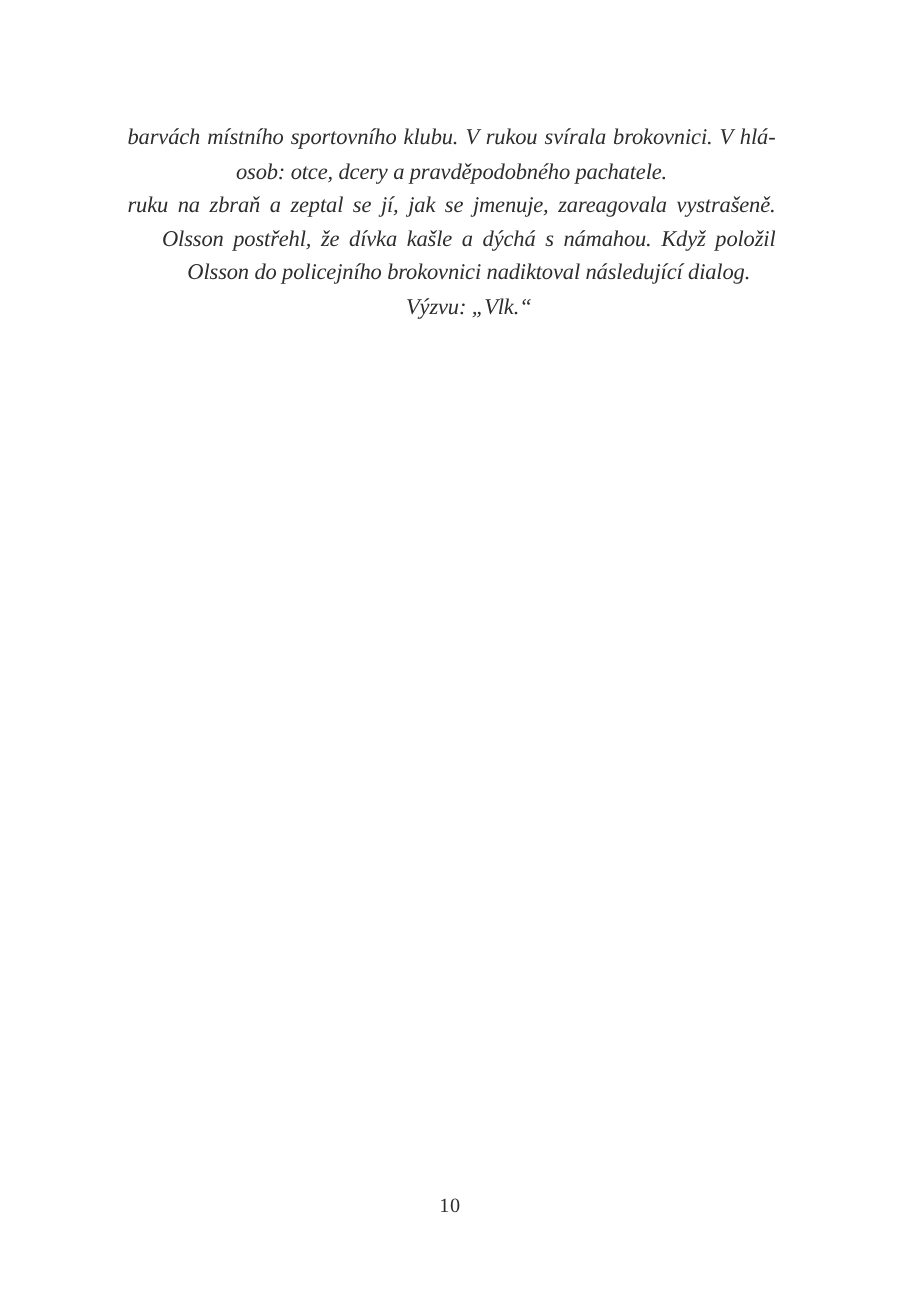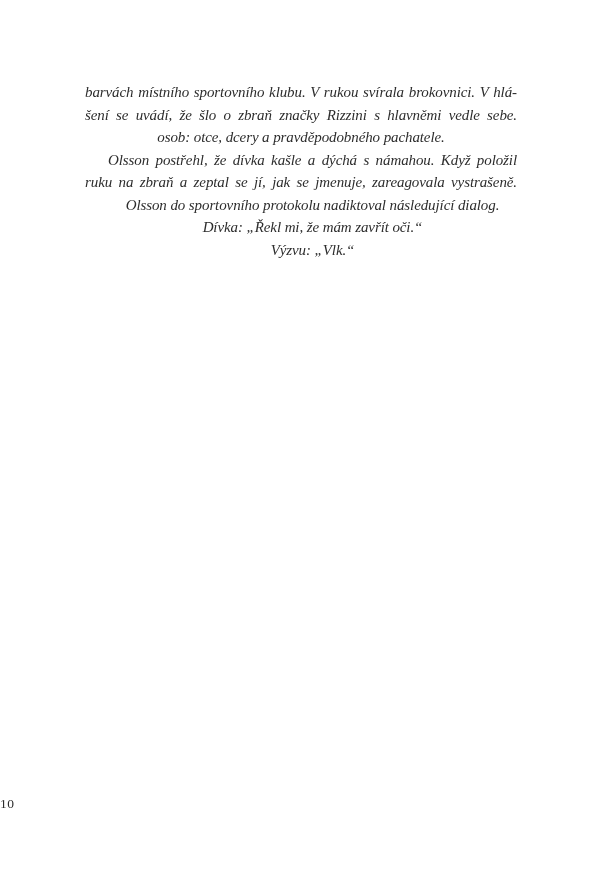--- a/index.html
+++ b/index.html
@@ -63,7 +63,6 @@
 
     <p class="para">
       <span class="line j">barvách místního sportovního klubu. V rukou svírala brokovnici. V hlá-</span>
-      <span class="line j">šení se uvádí, že šlo o zbraň značky Rizzini s hlavněmi vedle sebe.</span>
       <span class="line">osob: otce, dcery a pravděpodobného pachatele.</span>
     </p>
 

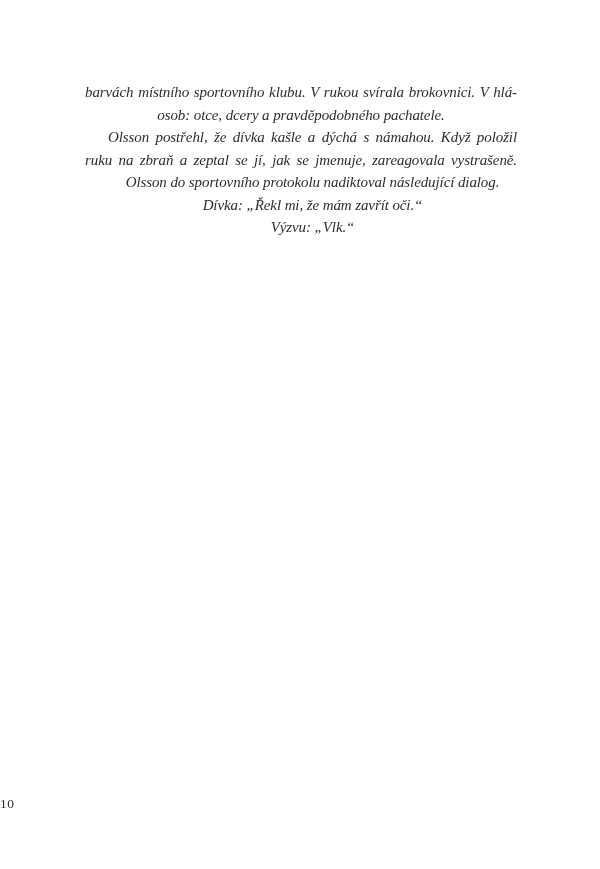--- a/index.html
+++ b/index.html
@@ -67,8 +67,8 @@
     </p>
 
     <p class="para">
+      <span class="line j">ruku na zbraň a zeptal se jí, jak se jmenuje, zareagovala vystrašeně.</span>
       <span class="line j ind">Olsson postřehl, že dívka kašle a dýchá s námahou. Když položil</span>
-      <span class="line j">ruku na zbraň a zeptal se jí, jak se jmenuje, zareagovala vystrašeně.</span>
     </p>
 
     <p class="para">

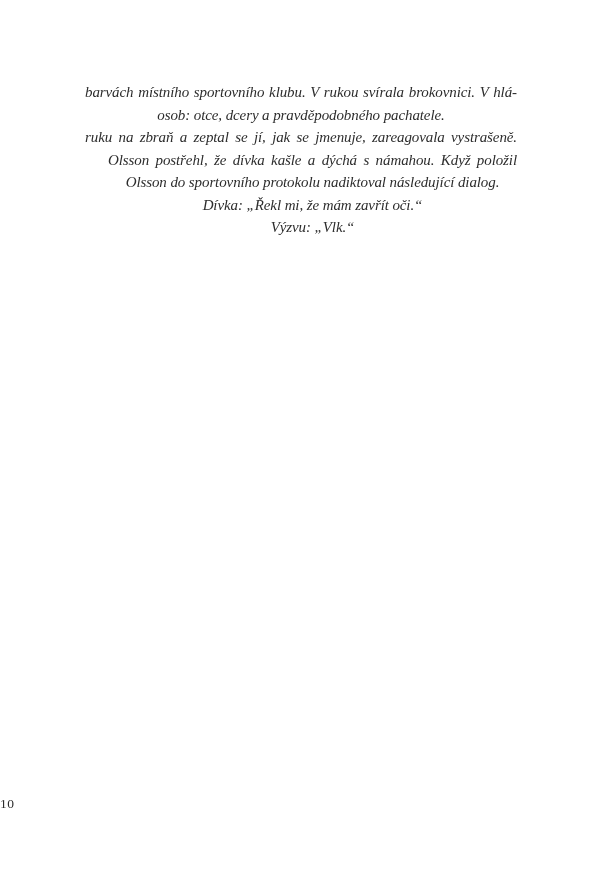--- a/index.html
+++ b/index.html
@@ -72,7 +72,7 @@
     </p>
 
     <p class="para">
-      <span class="line ind">Olsson do sportovního protokolu nadiktoval následující dialog.</span>
+      <span class="line ind">Olsson do policejního brokovnici nadiktoval následující dialog.</span>
     </p>
 
     <p class="para">

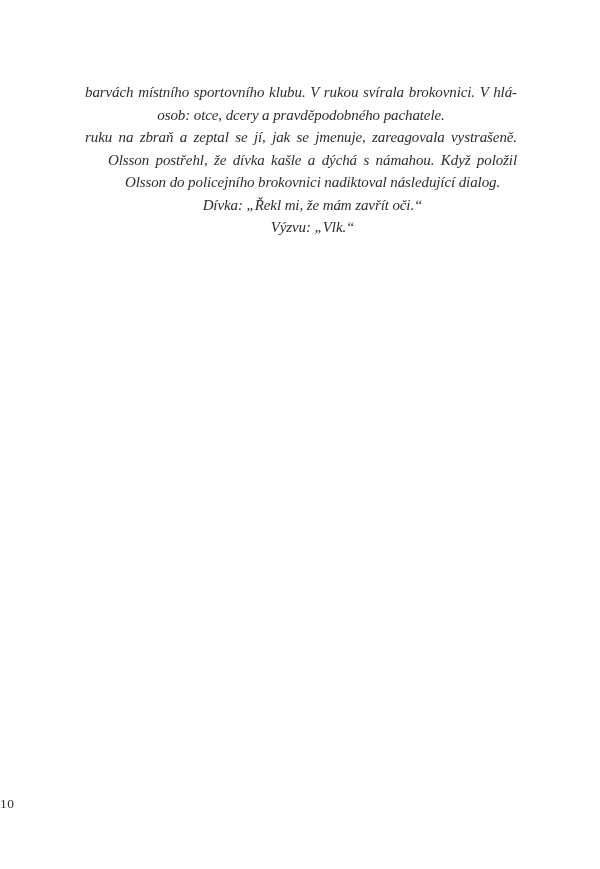--- a/index.html
+++ b/index.html
@@ -76,7 +76,6 @@
     </p>
 
     <p class="para">
-      <span class="line ind">Dívka: „Řekl mi, že mám zavřít oči.“</span>
       <span class="line ind">Výzvu: „Vlk.“</span>
     </p>
 

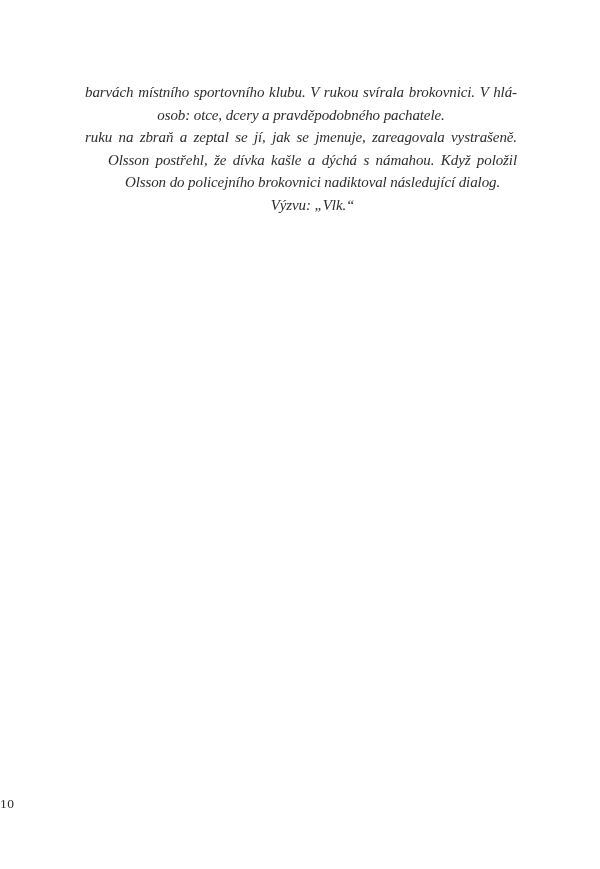--- a/index.html
+++ b/index.html
@@ -49,6 +49,7 @@
     left: 0;
     top: 796px;
     width: 100%;
+    text-align: center;
     font-style: normal;
     font-size: 13.5px;
     color: #2d2d2d;

